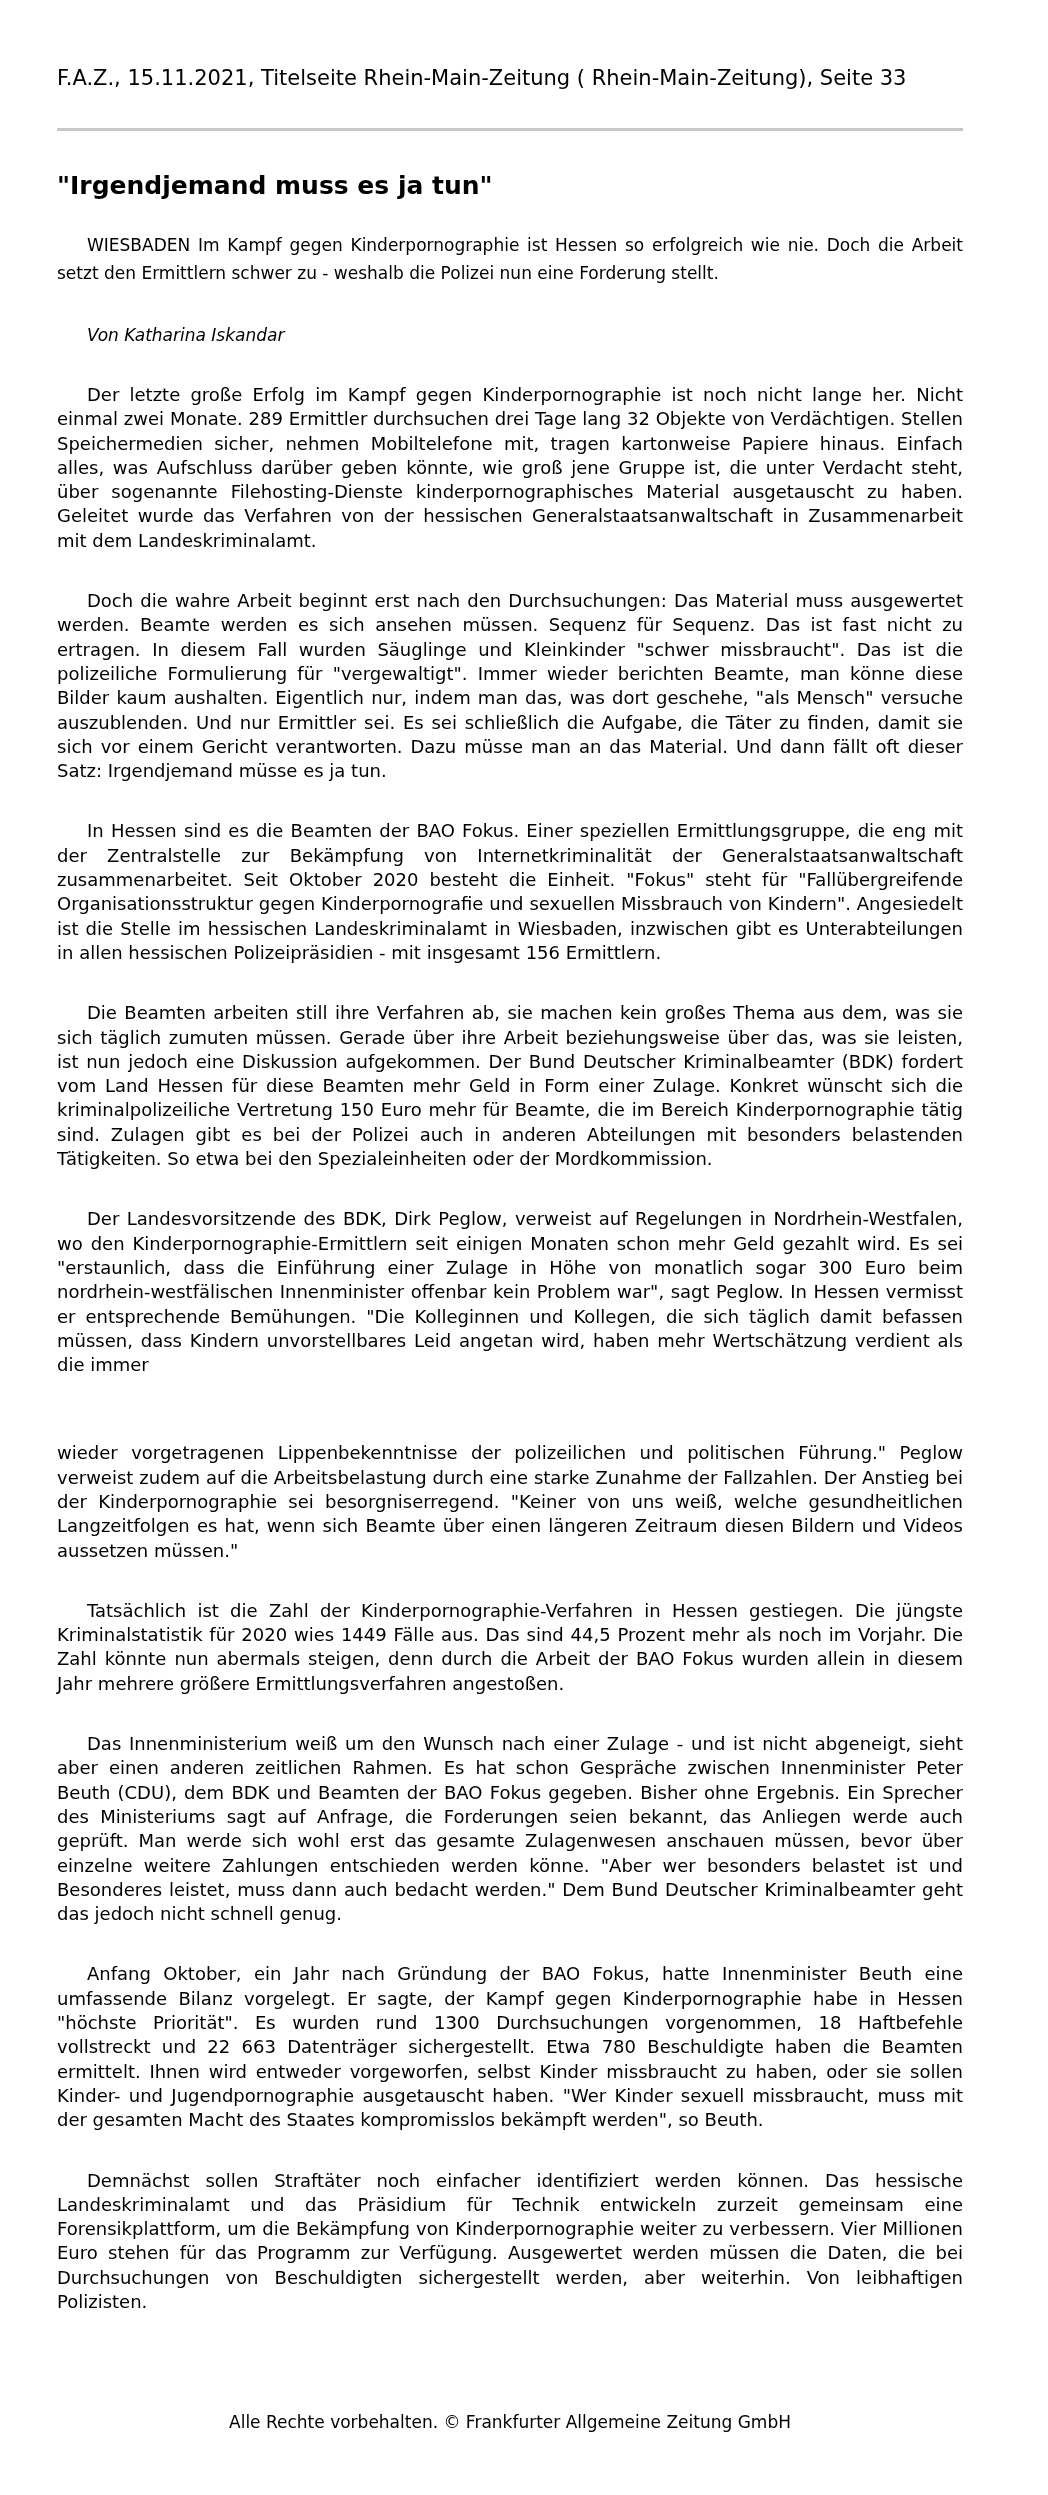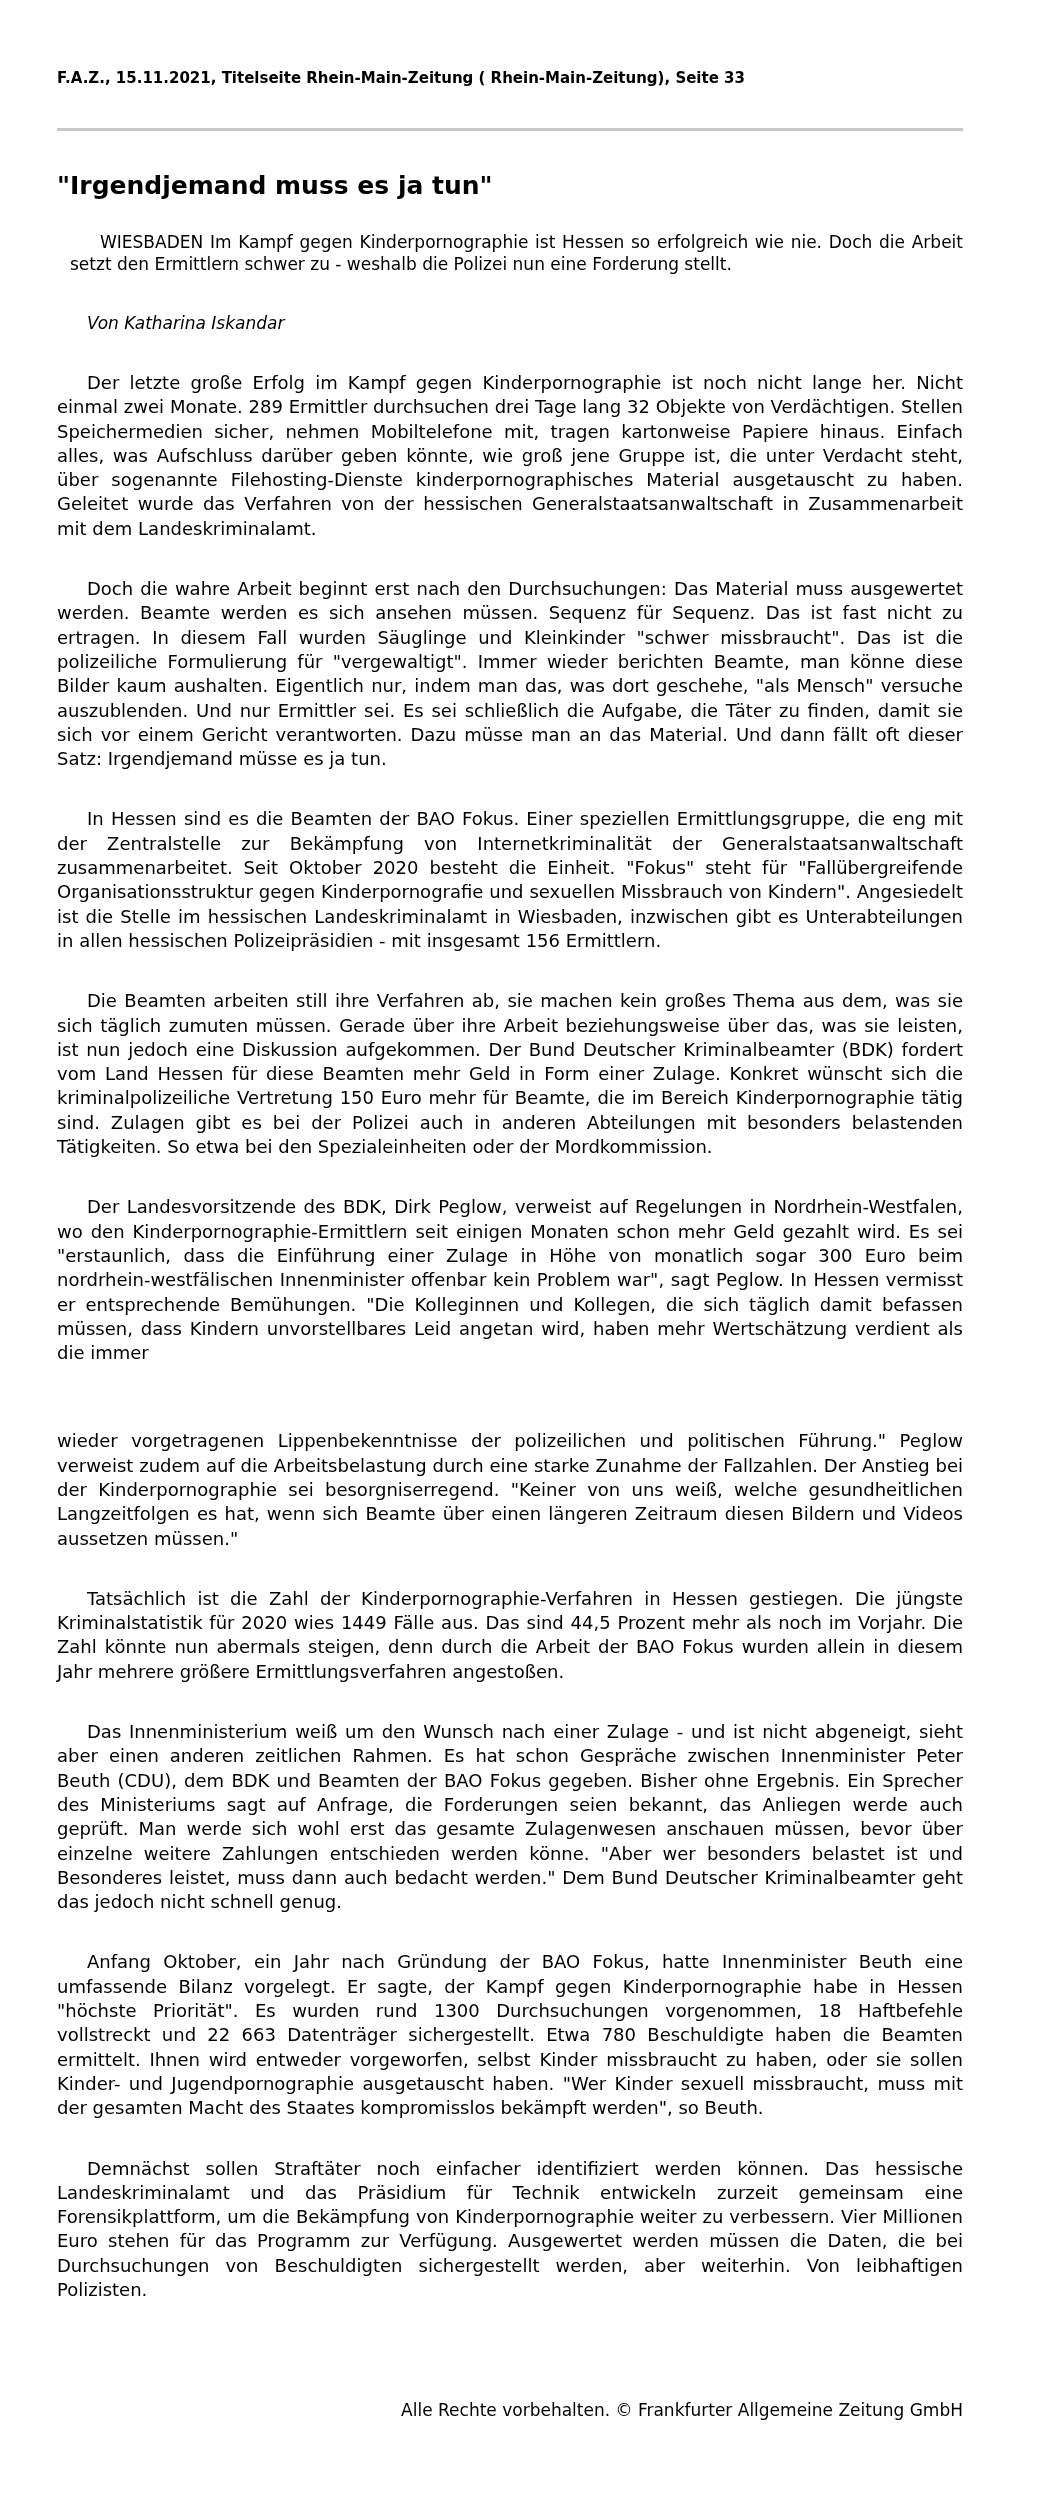--- a/index.html
+++ b/index.html
@@ -16,8 +16,8 @@
     padding: 64px 85px 40px 57px;
   }
   .source-line {
-    font-size: 15px;
-    font-weight: bold;
+    font-size: 21px;
+    font-weight: normal;
     line-height: 28px;
     text-align: justify;
   }

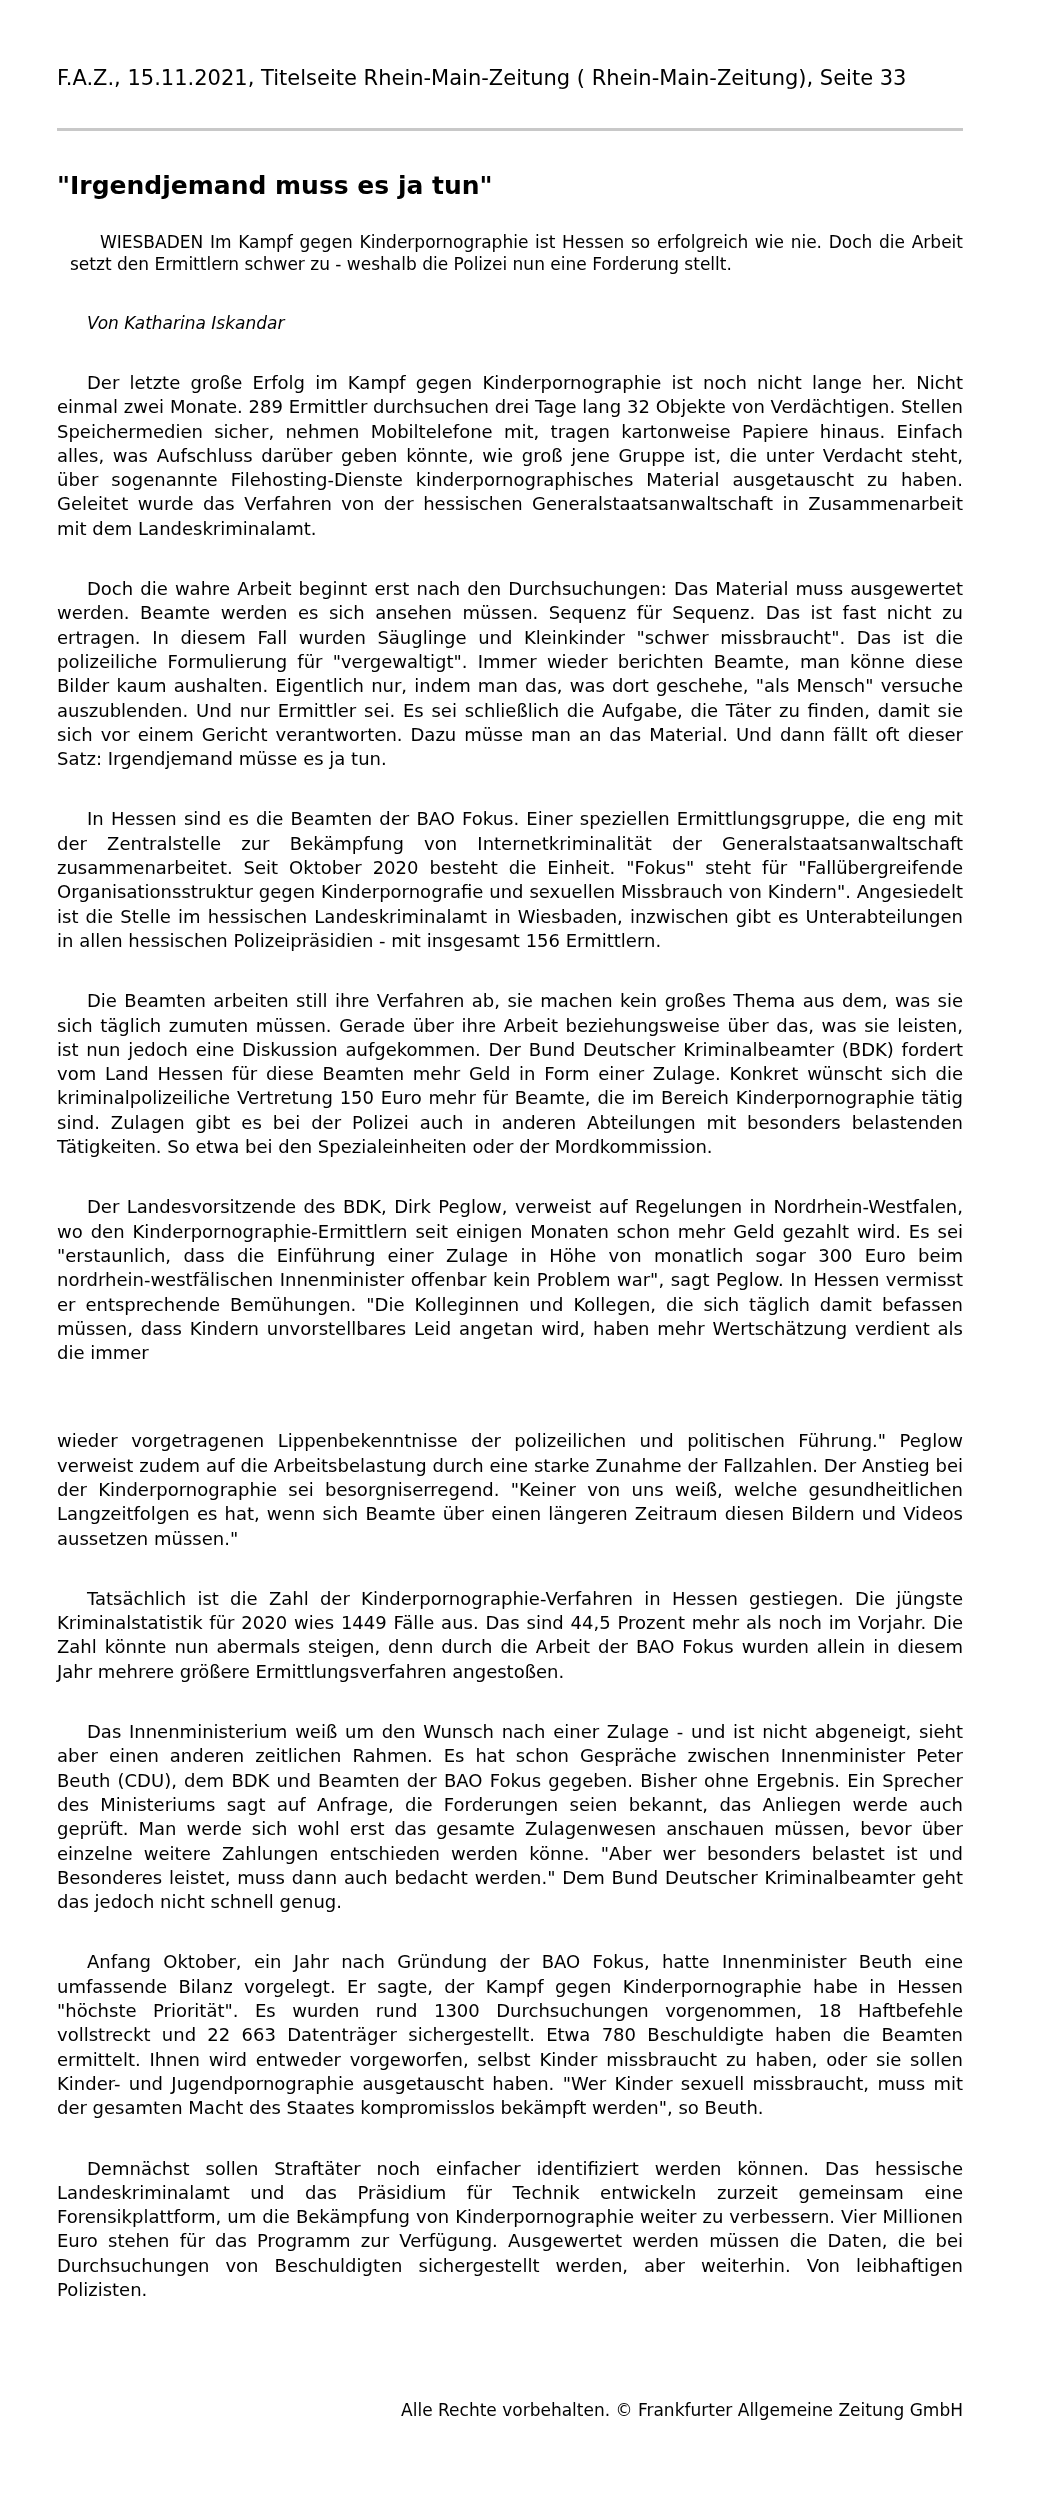--- a/index.html
+++ b/index.html
@@ -35,10 +35,10 @@
   }
   .lead-paragraph {
     font-size: 17px;
-    line-height: 22px;
+    line-height: 28px;
     text-align: justify;
     text-indent: 30px;
-    margin: 28px 0 0 13px;
+    margin: 28px 0 0 0;
   }
   .byline {
     font-size: 17px;

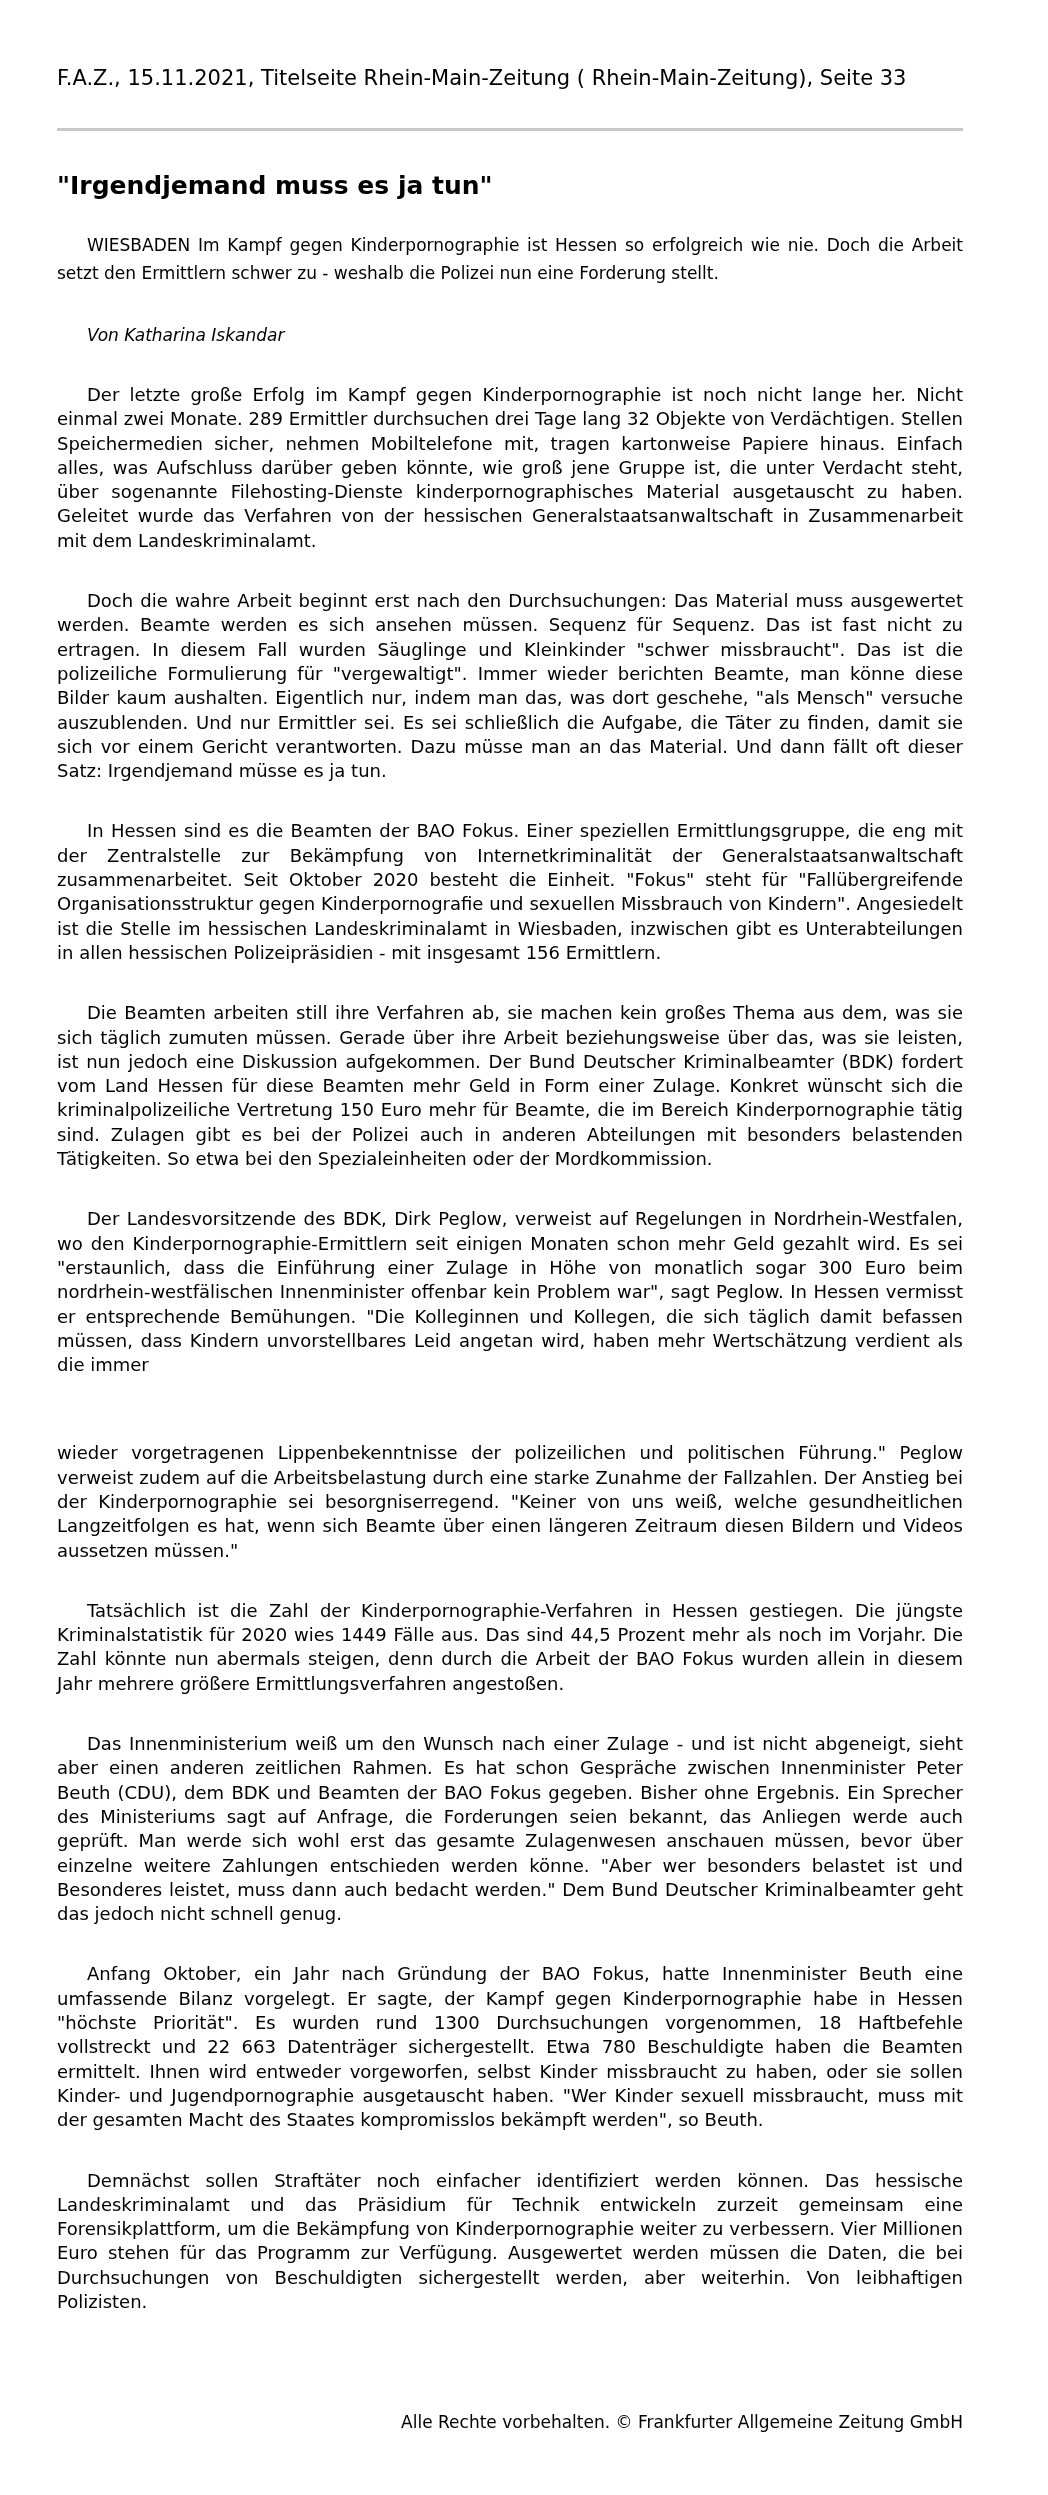--- a/index.html
+++ b/index.html
@@ -61,7 +61,7 @@
   .copyright-notice {
     font-size: 17px;
     line-height: 24px;
-    text-align: right;
+    text-align: center;
     margin: 96px 0 0 0;
   }
 </style>

